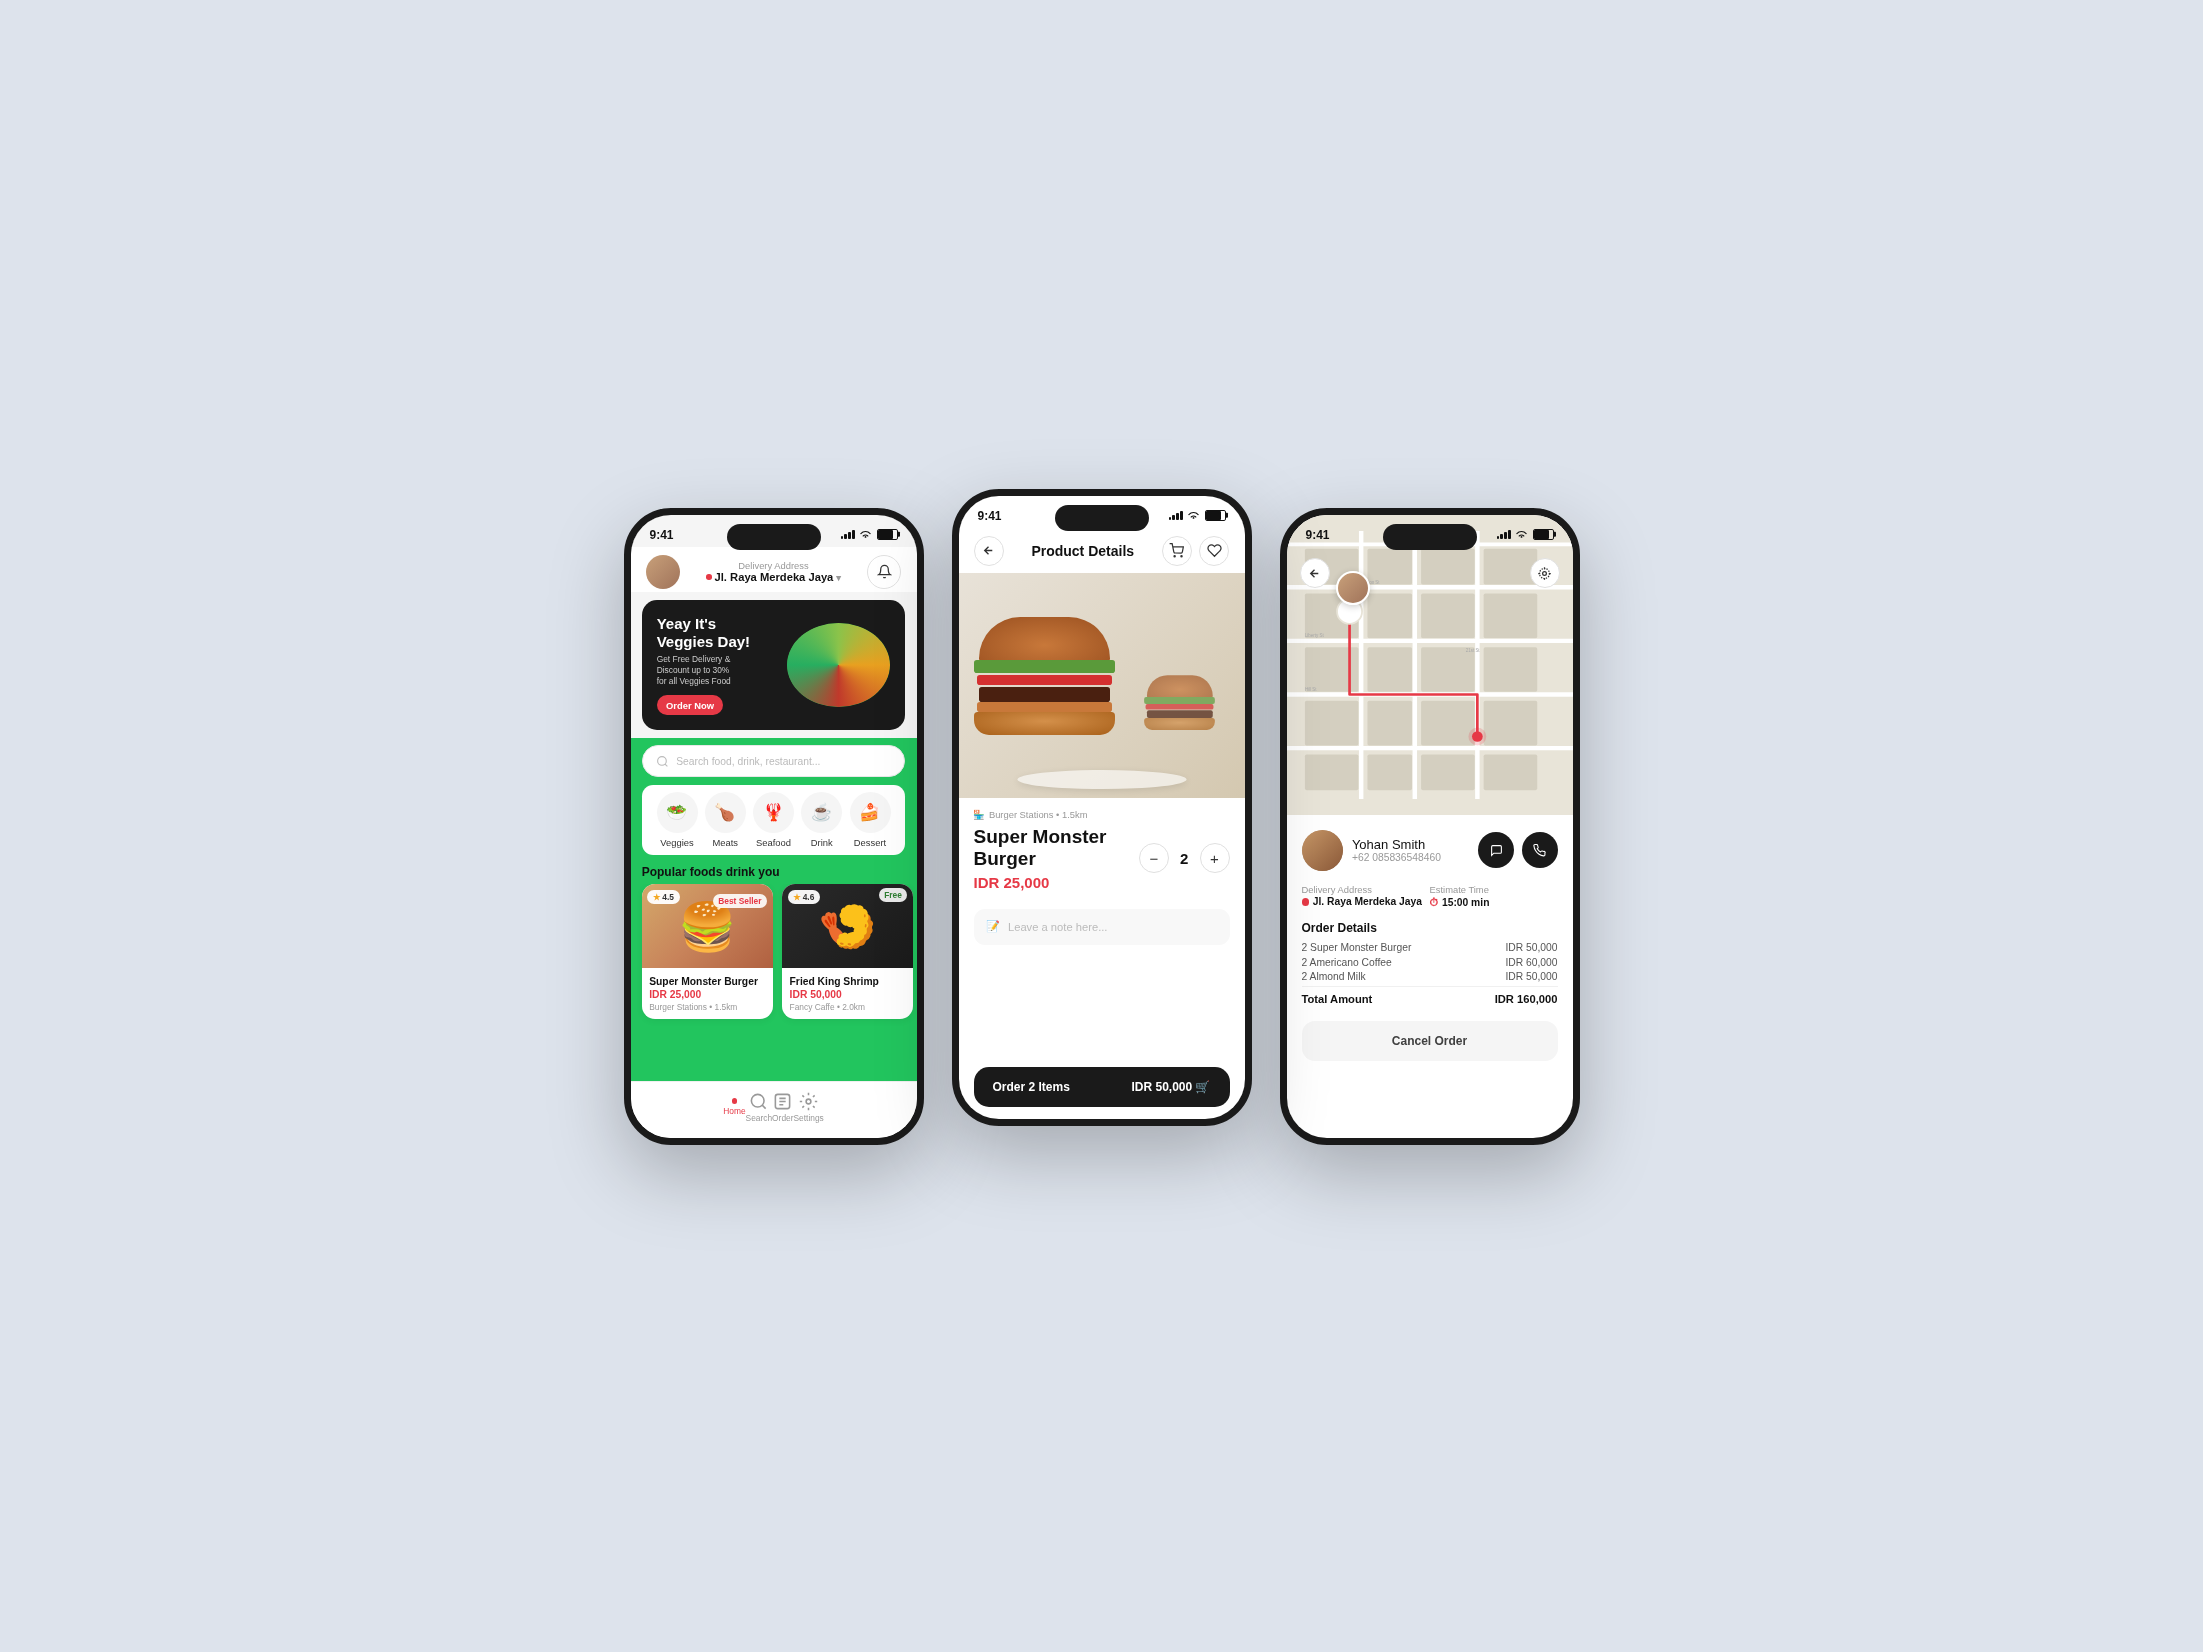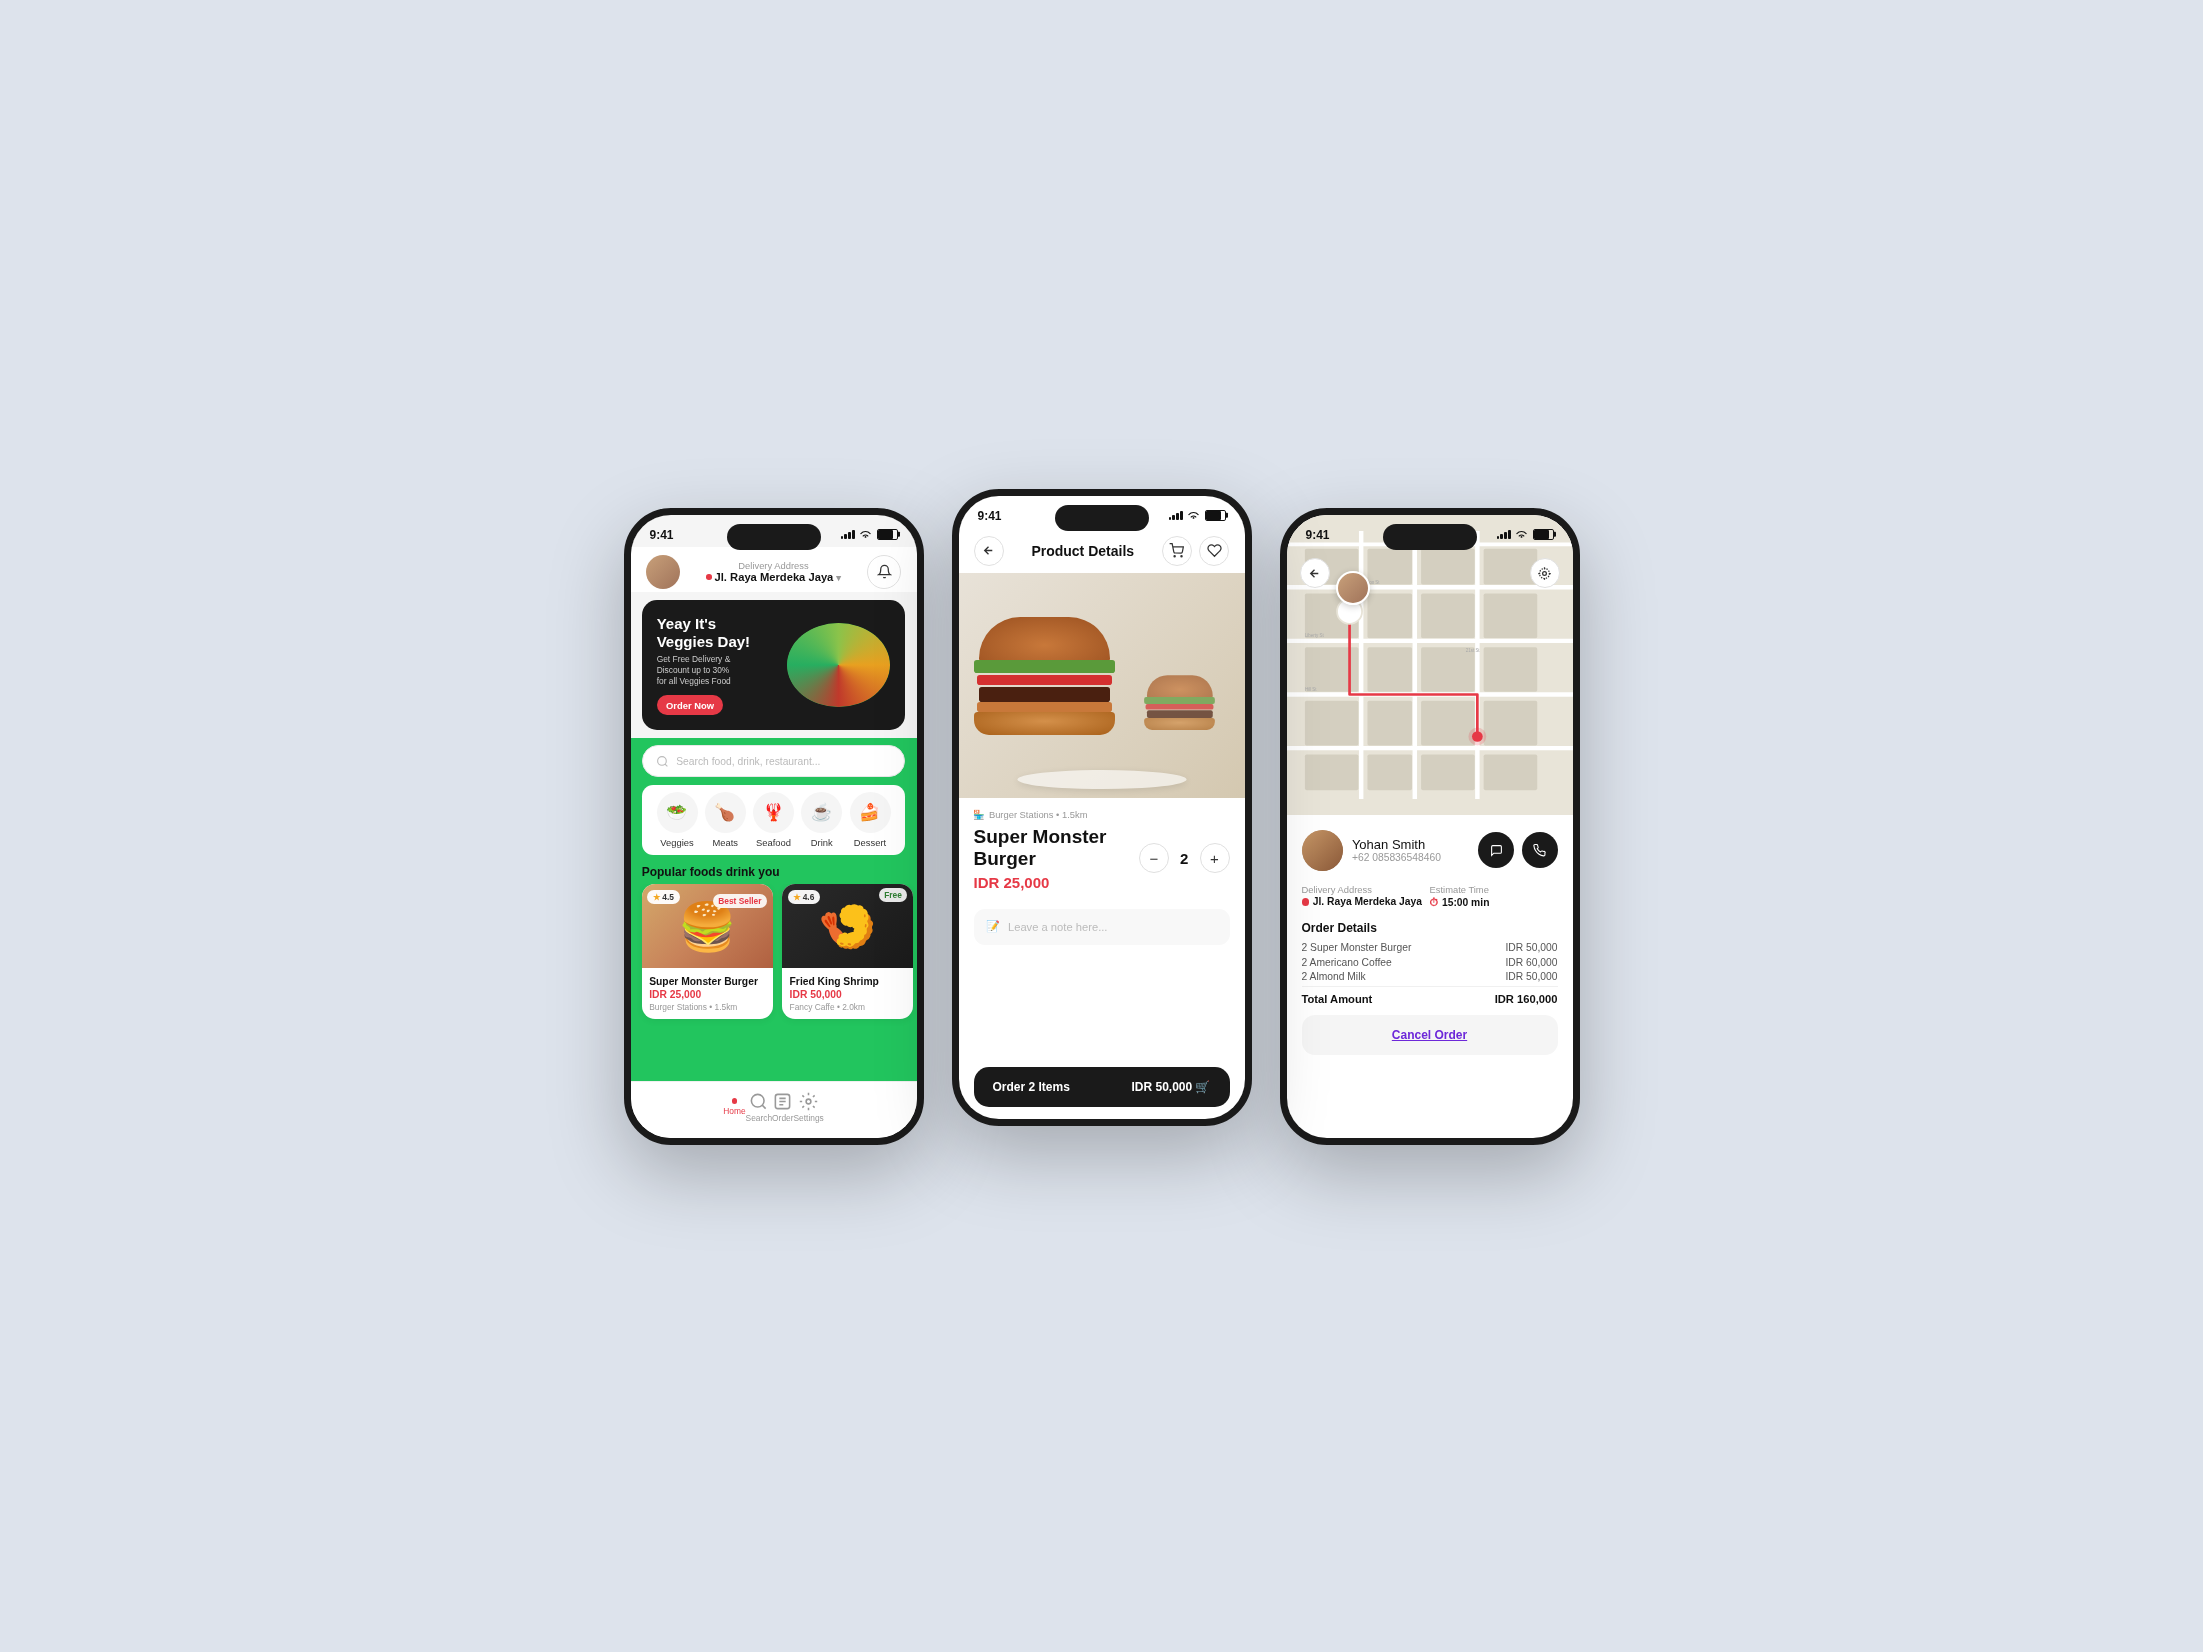--- a/index.html
+++ b/index.html
@@ -362,7 +362,7 @@
     .time-value { display: flex; align-items: center; gap: 3.7px; font-size: 10.3px; font-weight: 600; color: #111; }
     .clock-icon { color: #e63946; font-size: 11.2px; }
 
-    .order-details-section { margin-bottom: 10px; }
+    .order-details-section { margin-bottom: 16px; }
     .od-title { font-size: 12px; font-weight: 700; color: #111; margin-bottom: 7.5px; }
     .od-row {
       display: flex; justify-content: space-between;

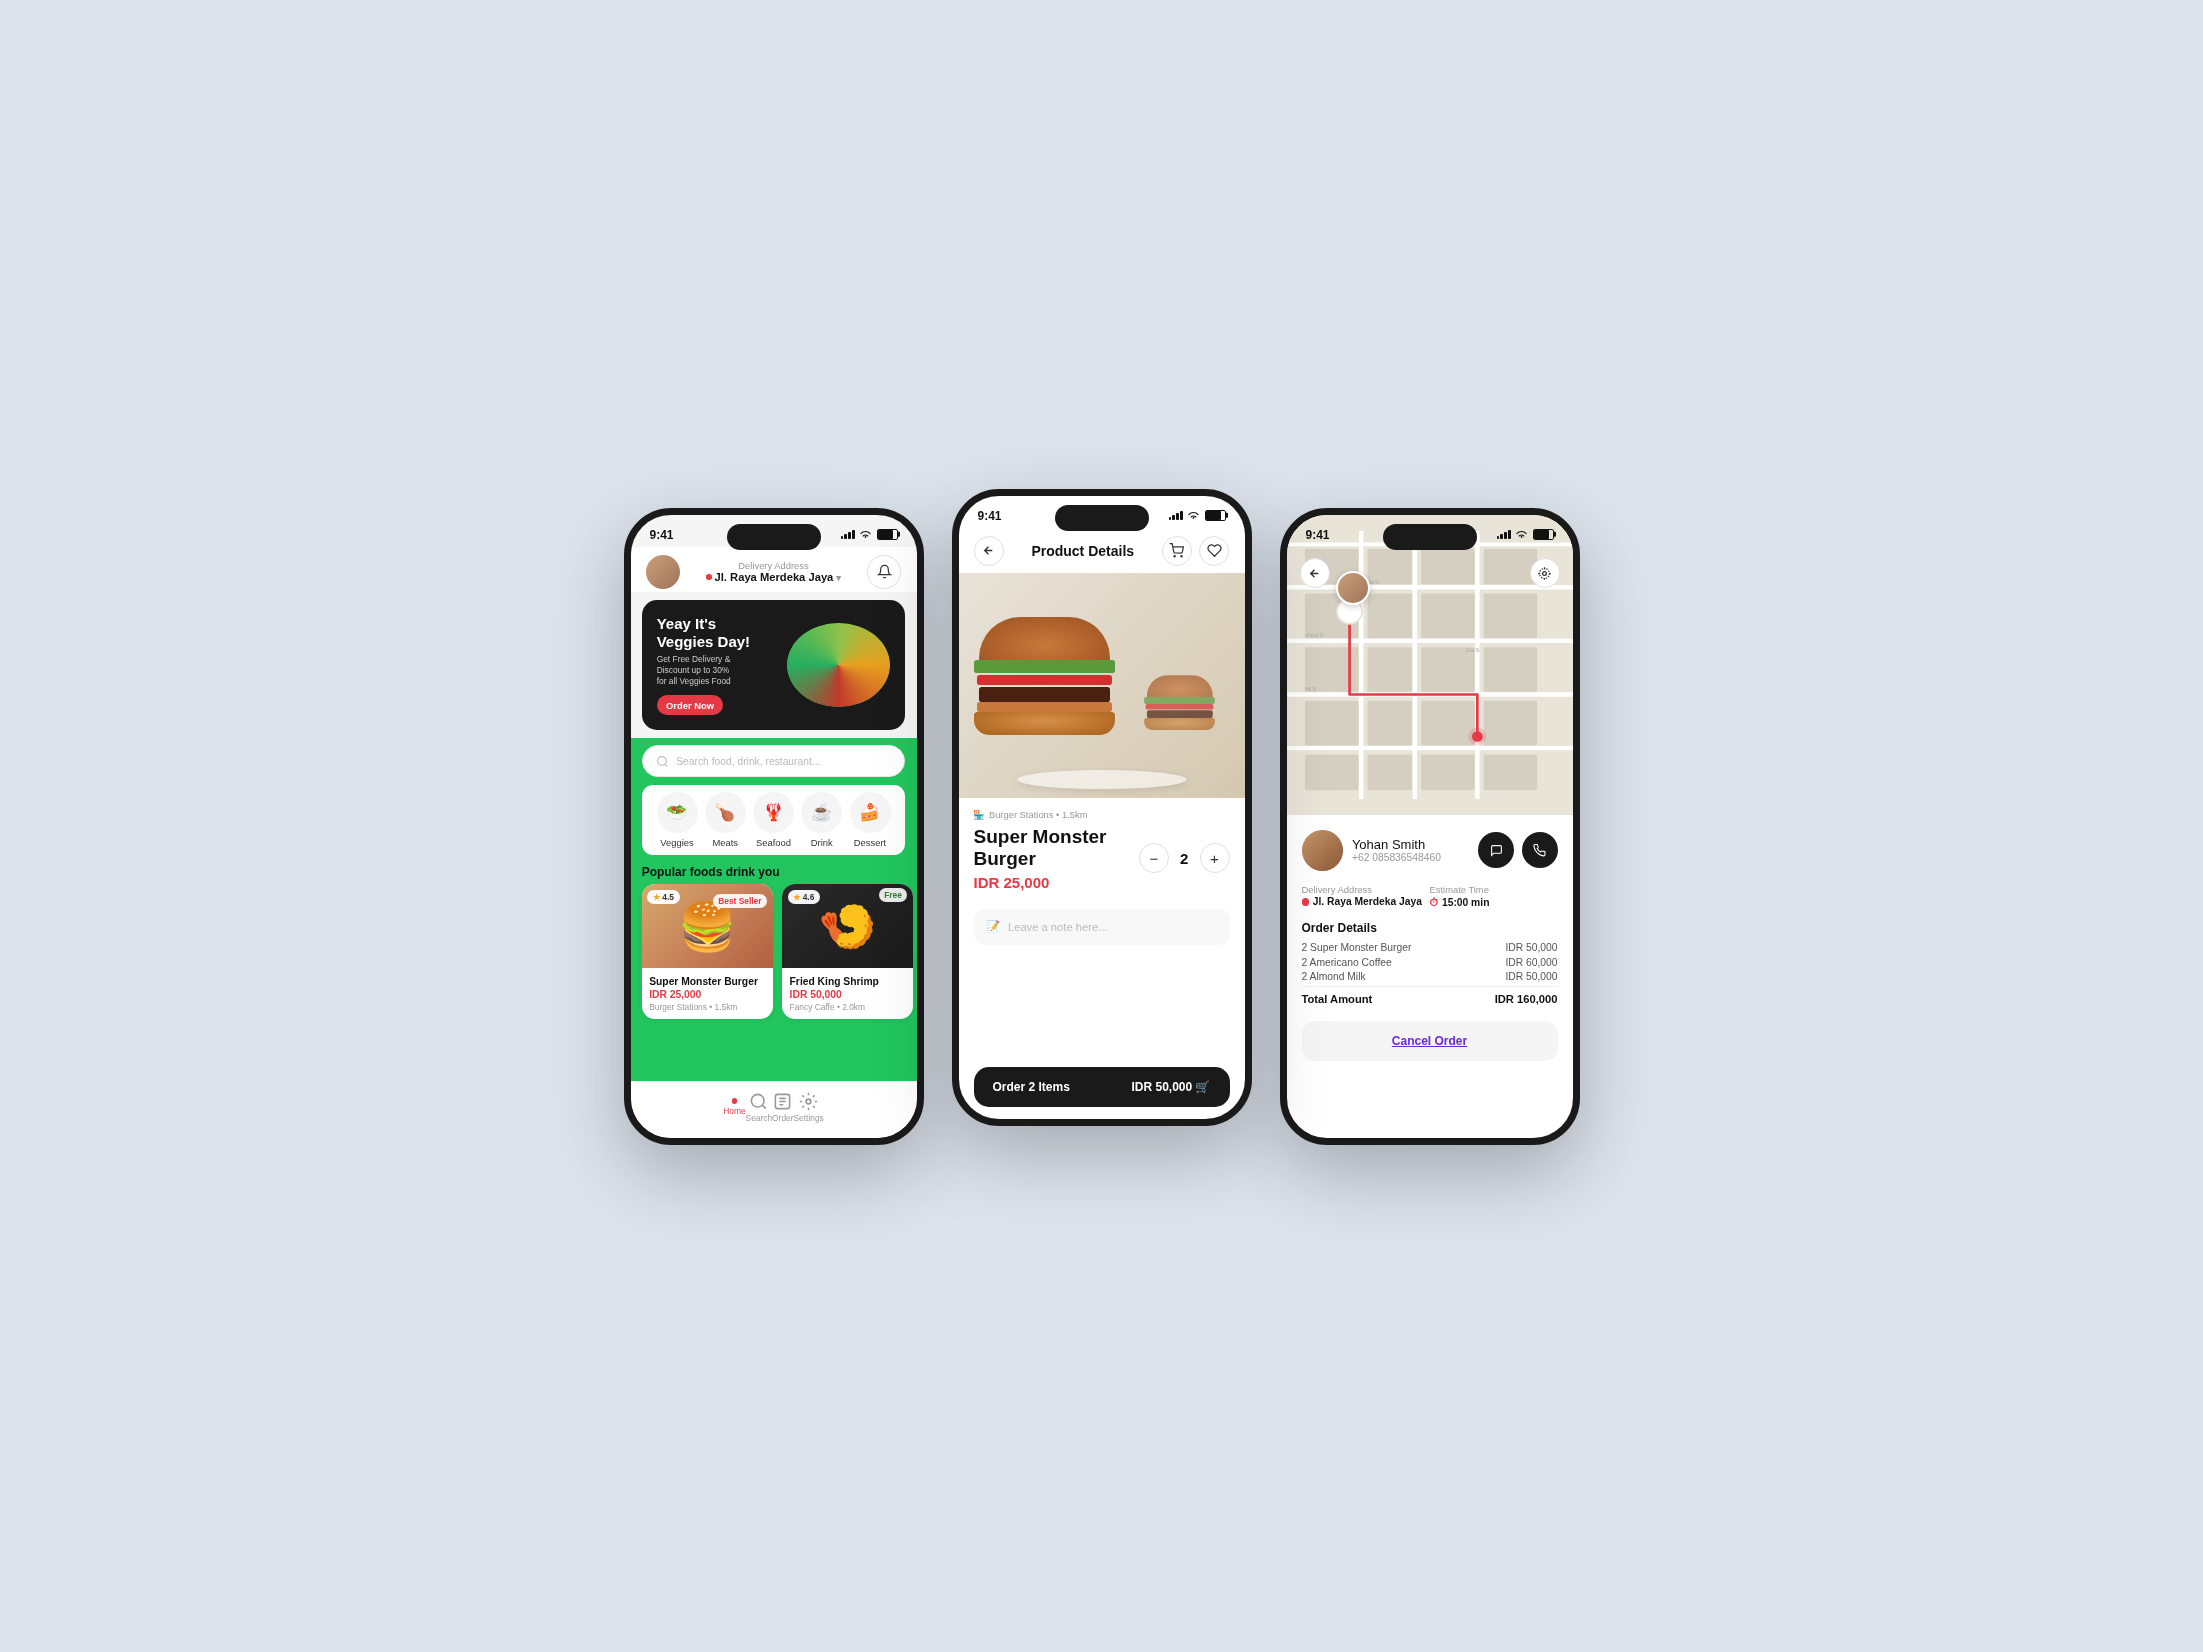--- a/index.html
+++ b/index.html
@@ -381,8 +381,7 @@
       text-align: center;
       font-size: 12px;
       font-weight: 600;
-      color: #6d28d9;
-      text-decoration: underline;
+      color: #404040;
     }
   </style>
 </head>

